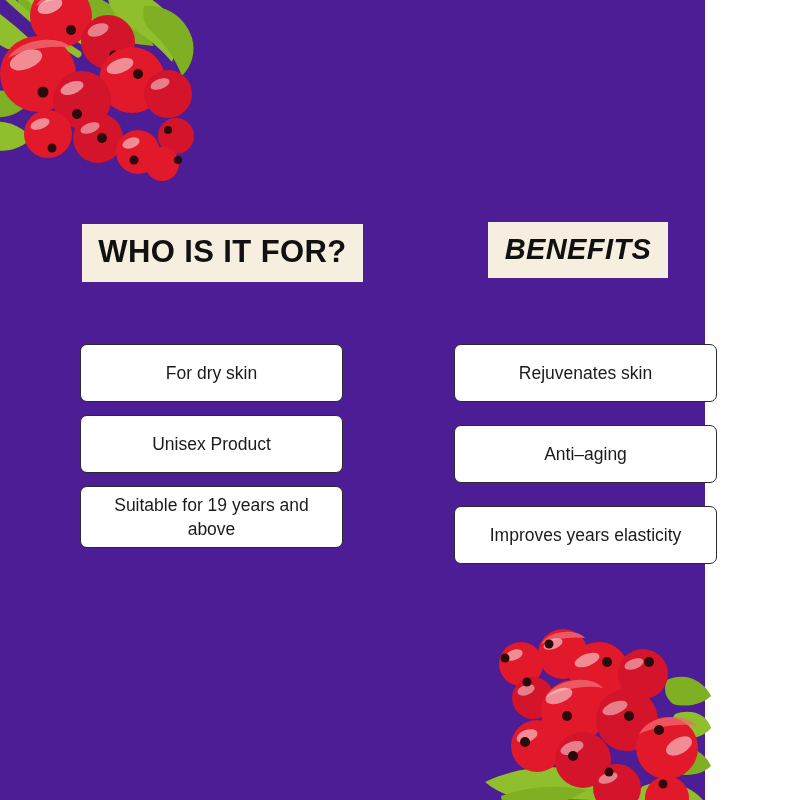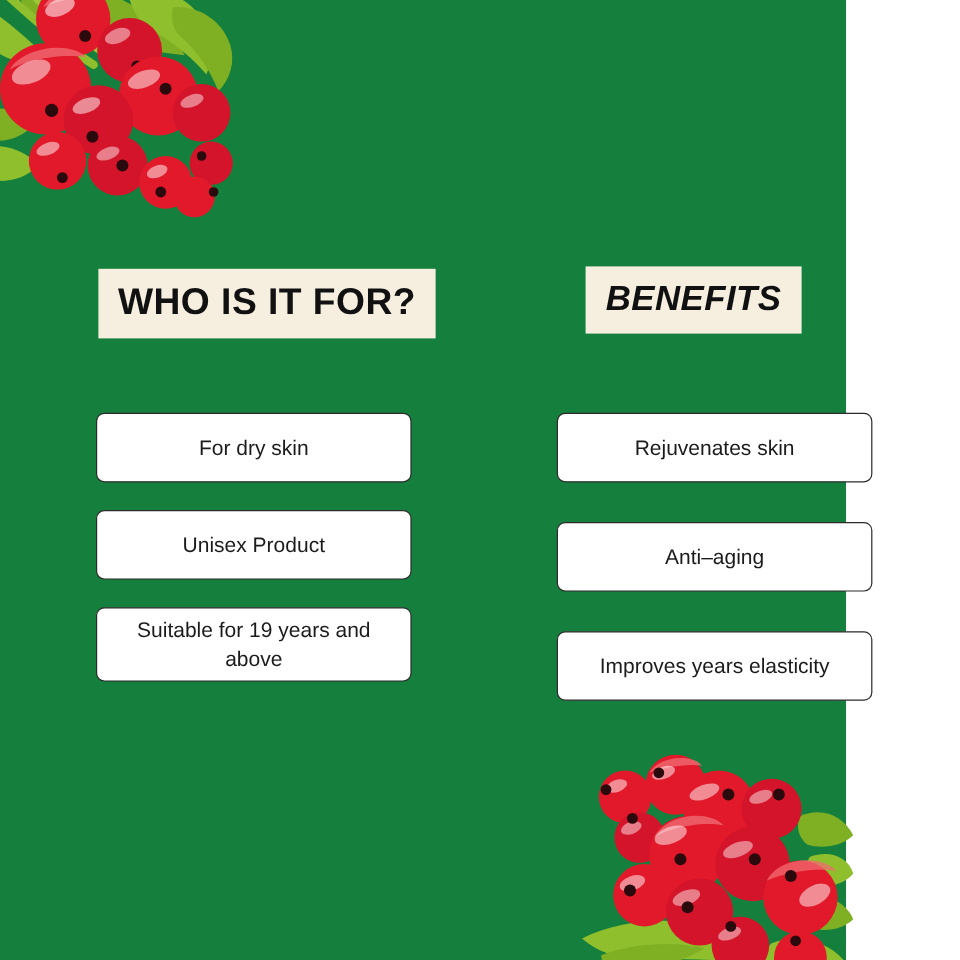--- a/index.html
+++ b/index.html
@@ -12,7 +12,7 @@
   .page{
     position:relative;
     width:705px; height:800px;
-    background:#15803d;
+    background:#4c1d95;
   }
 
   

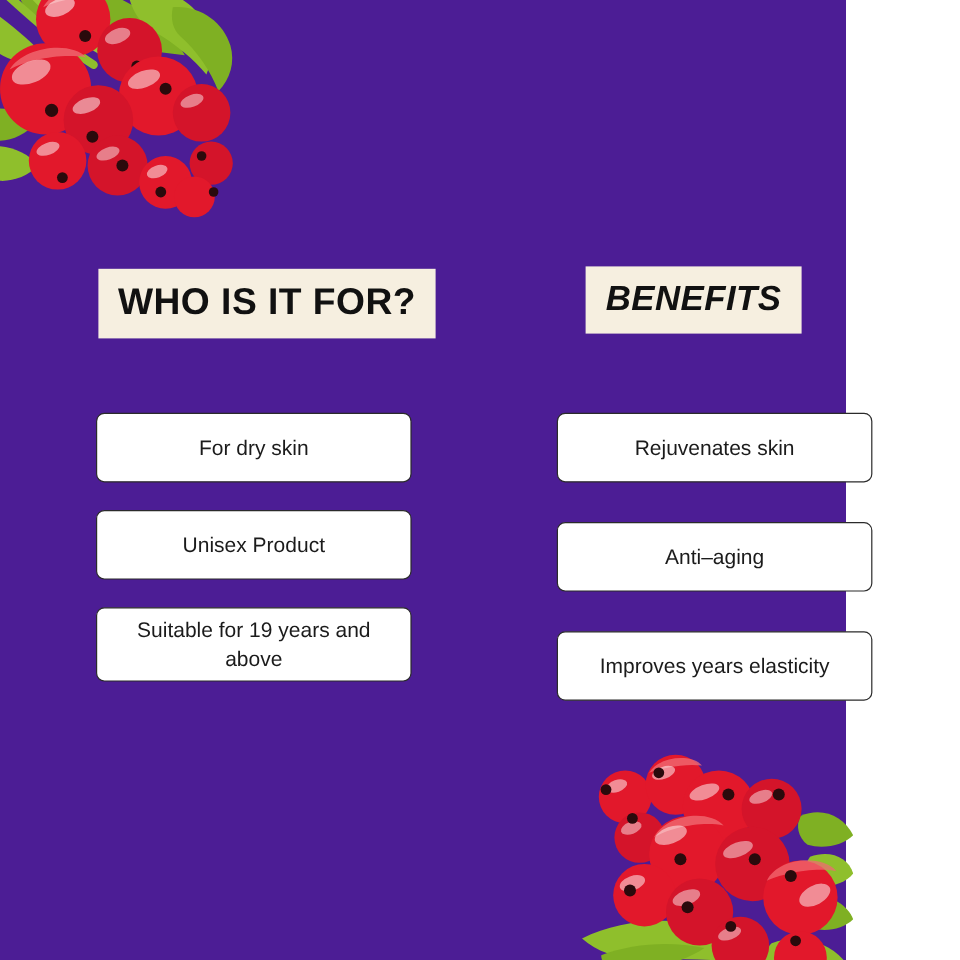--- a/index.html
+++ b/index.html
@@ -44,7 +44,7 @@
 
   
   .column{ position:absolute; display:flex; flex-direction:column; }
-  #col-left { left:80px;  top:344px; width:263px; gap:23px; }
+  #col-left { left:80px;  top:344px; width:263px; gap:13px; }
   #col-right{ left:464px; top:344px; width:263px; gap:33px; }
 
   .item-box{

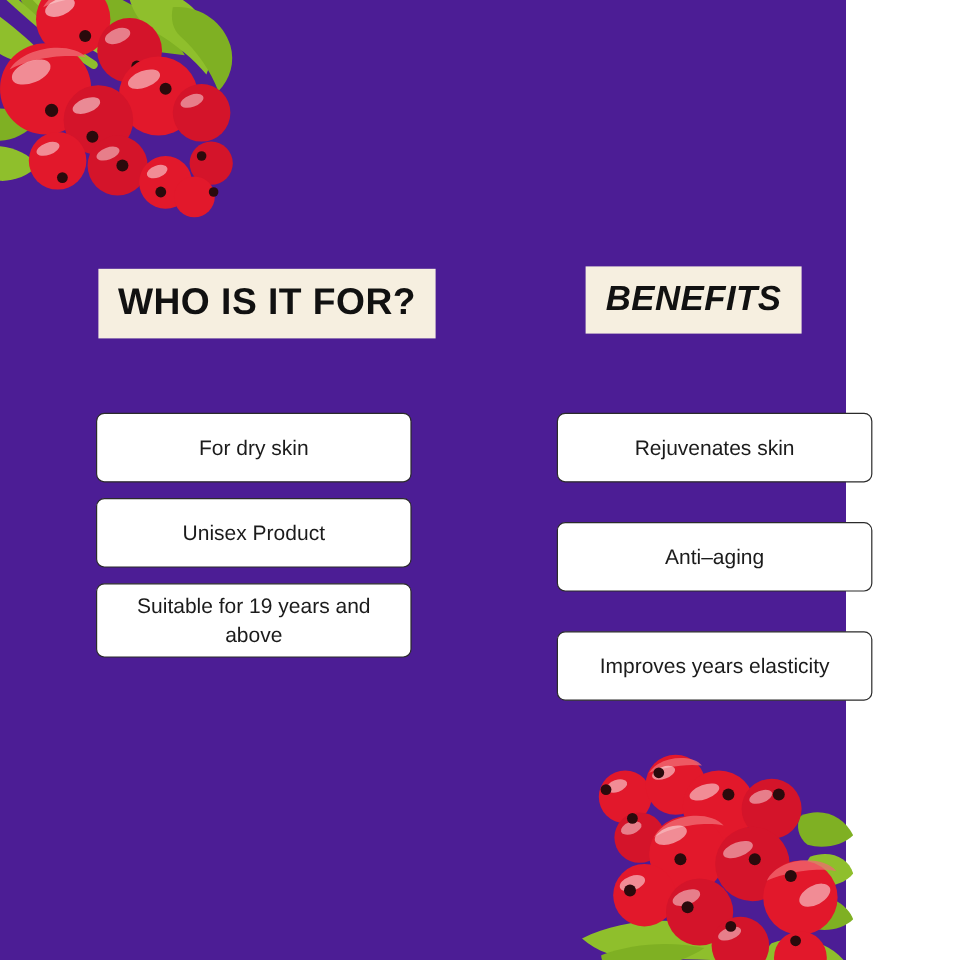--- a/index.html
+++ b/index.html
@@ -45,7 +45,7 @@
   
   .column{ position:absolute; display:flex; flex-direction:column; }
   #col-left { left:80px;  top:344px; width:263px; gap:13px; }
-  #col-right{ left:464px; top:344px; width:263px; gap:33px; }
+  #col-right{ left:454px; top:344px; width:263px; gap:23px; }
 
   .item-box{
     border:1.6px solid #2b2b2b;

